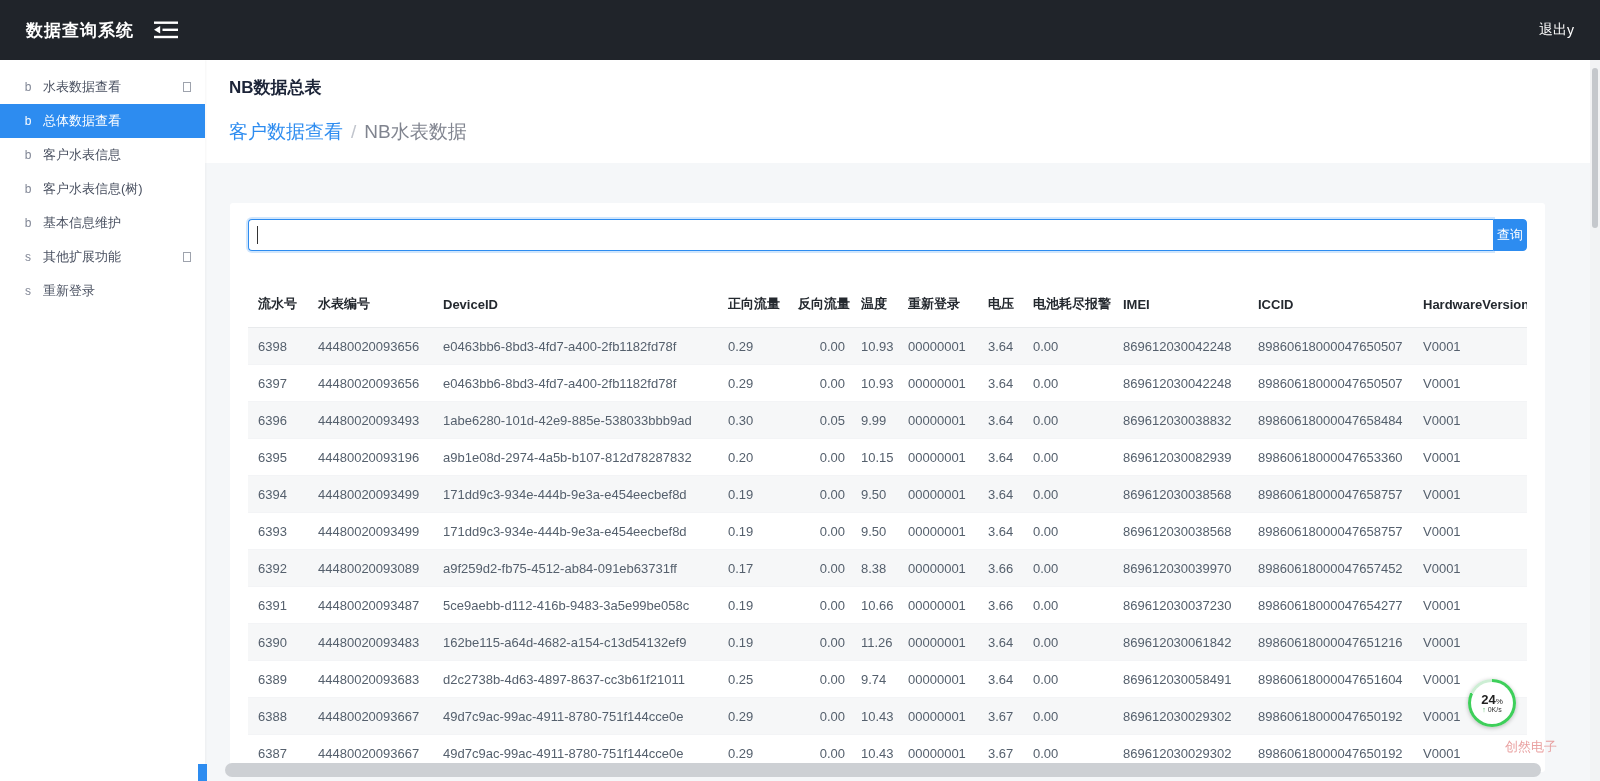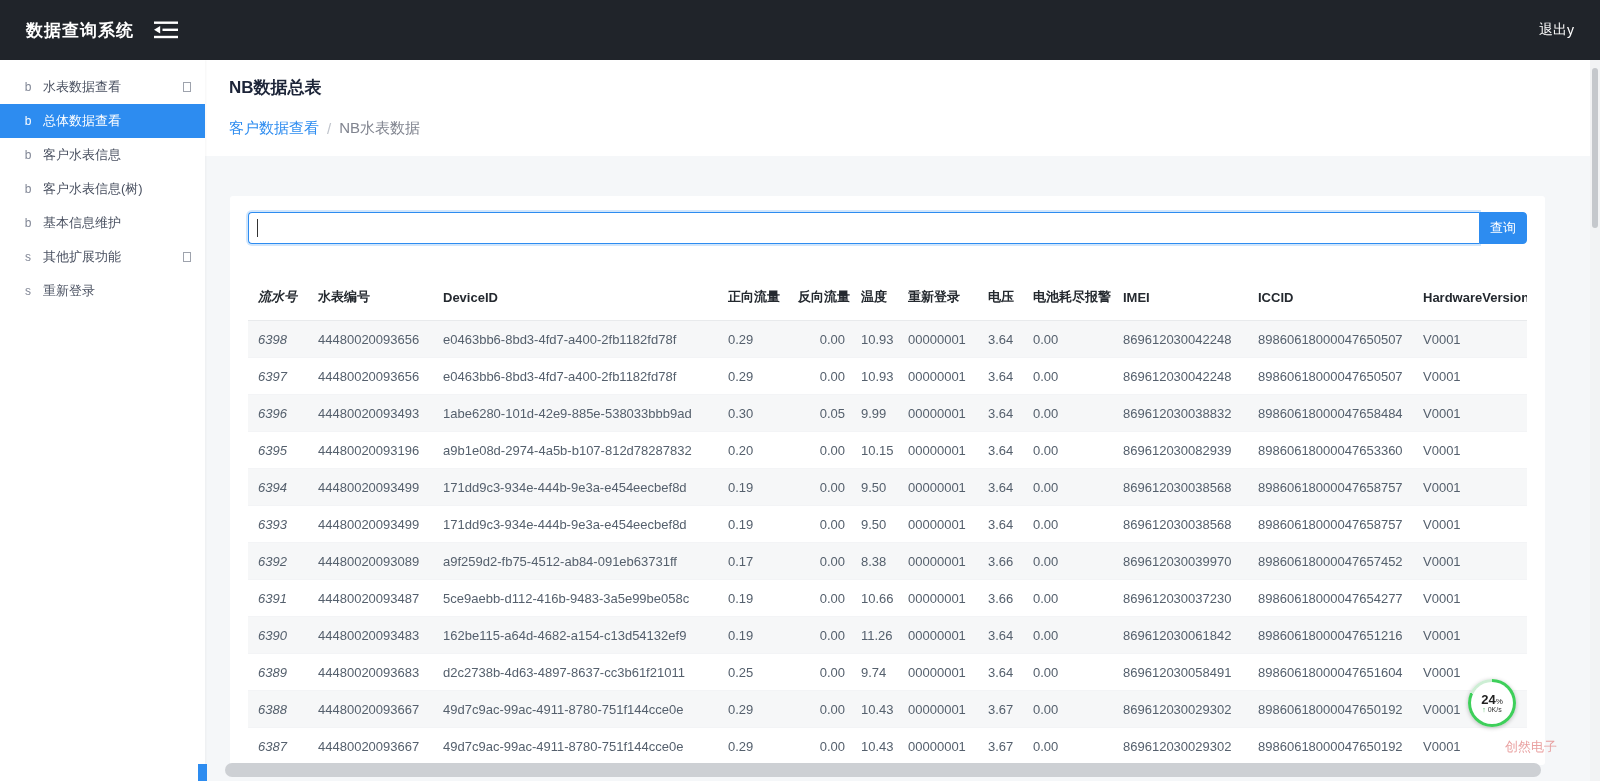--- a/index.html
+++ b/index.html
@@ -51,7 +51,7 @@
   .page-head { background:#ffffff; padding:16px 24px 10px 24px; }
   .page-title { font-size:17px; font-weight:bold; color:#1c2438; }
   .breadcrumb {
-    background:#ffffff; padding:10px 24px 18px 24px; font-size:15px;
+    background:#ffffff; padding:10px 24px 18px 24px; font-size:19px;
     display:flex; align-items:center; gap:8px;
   }
   .breadcrumb a { color:#2d8cf0; text-decoration:none; cursor:pointer; }

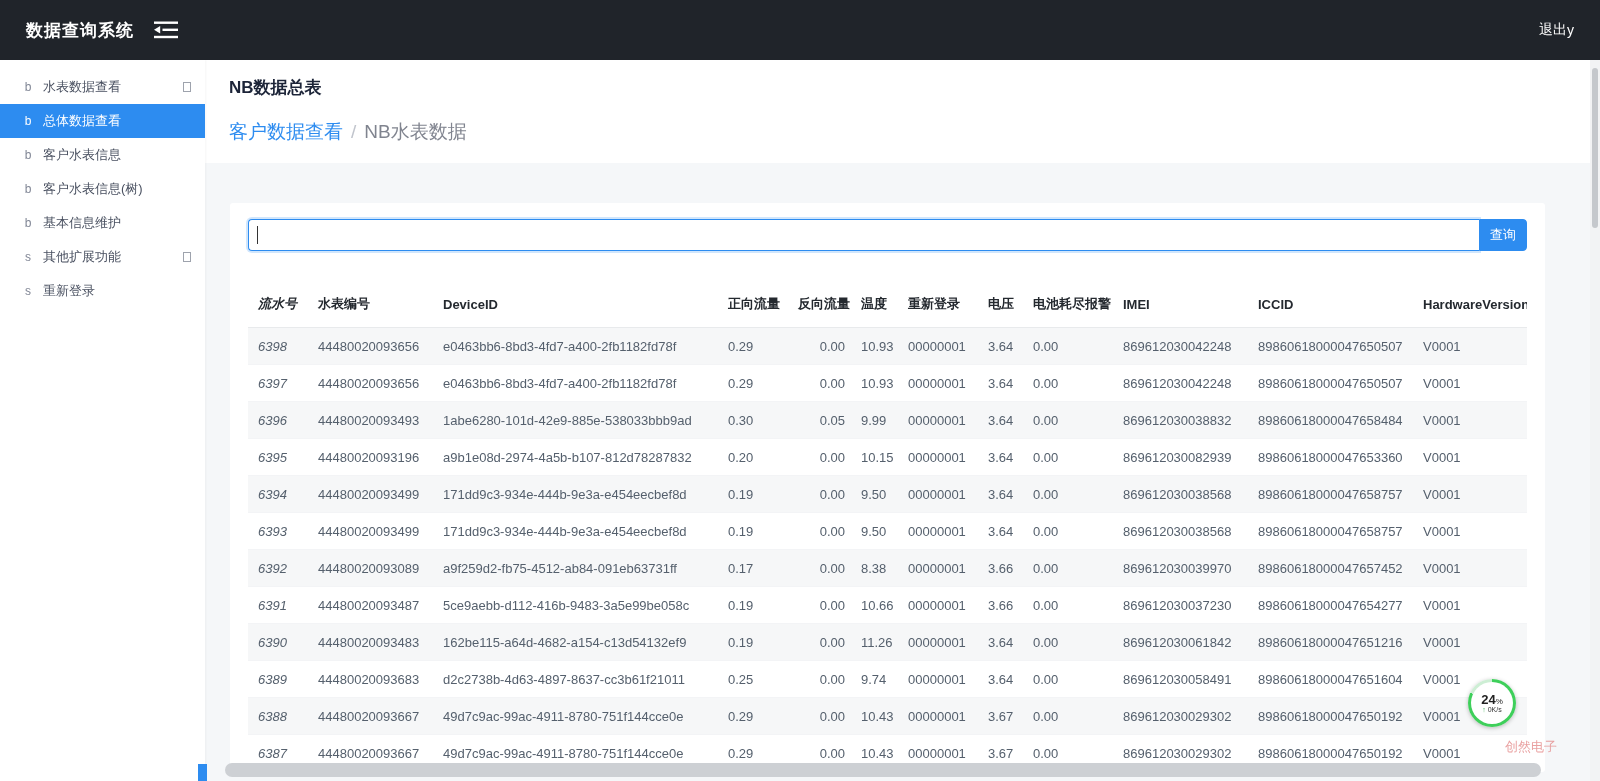--- a/index.html
+++ b/index.html
@@ -75,7 +75,7 @@
   }
   @keyframes blink { 0%,49%{opacity:1;} 50%,100%{opacity:0;} }
   .search-btn {
-    width:48px; height:32px; flex:none; border:1px solid #2d8cf0;
+    width:34px; height:32px; flex:none; border:1px solid #2d8cf0;
     background:#2d8cf0; color:#fff; font-size:13px; border-radius:0 4px 4px 0;
     cursor:pointer; font-family:inherit;
   }

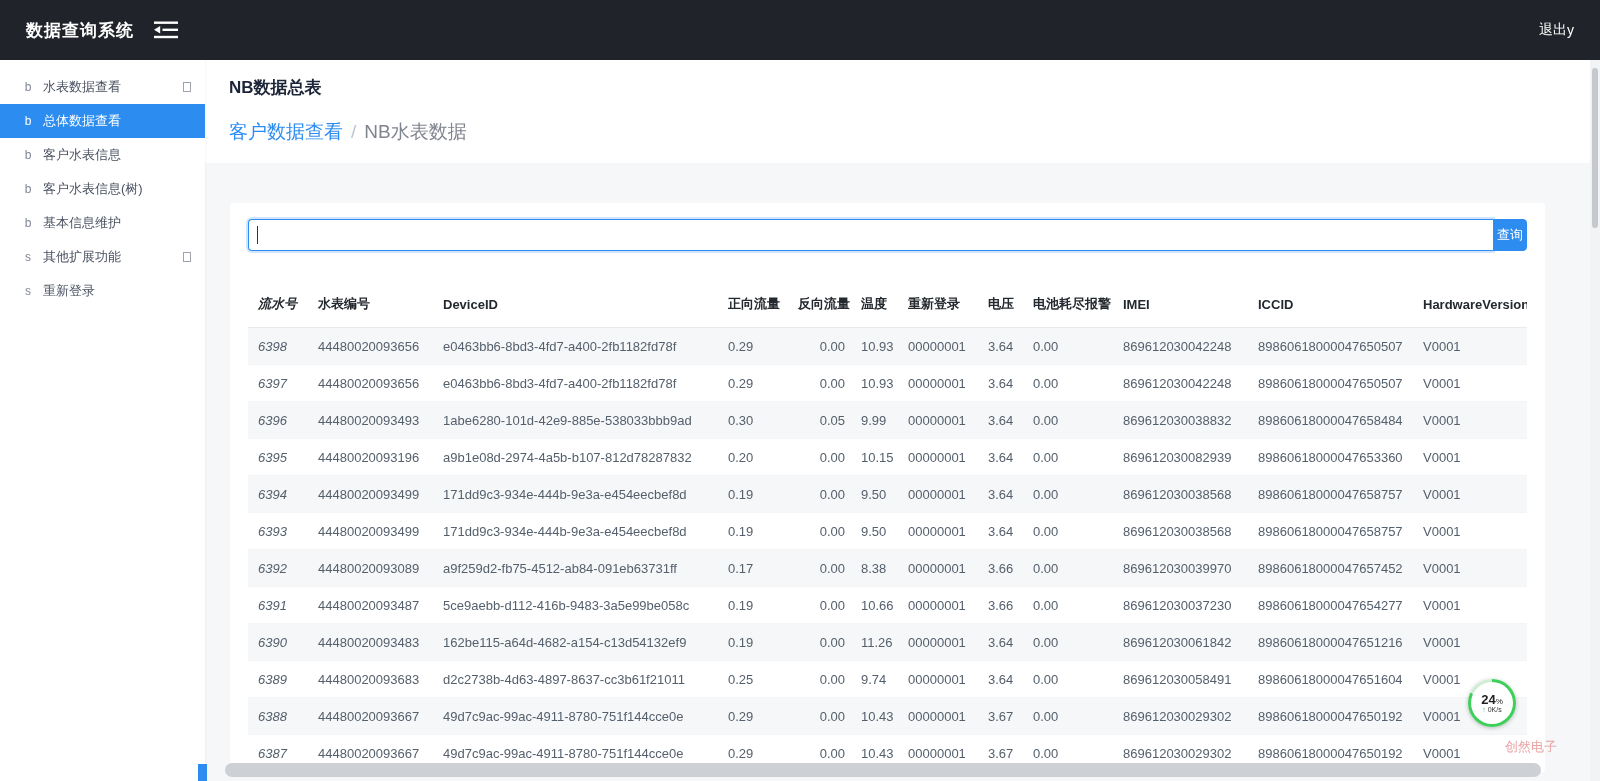--- a/index.html
+++ b/index.html
@@ -92,7 +92,7 @@
     white-space:nowrap; overflow:hidden; border-bottom:1px solid #f3f4f6;
   }
   tbody tr:nth-child(odd) { background:#f6f7f8; }
-  th:nth-child(1), td:nth-child(1) { width:62px;  padding-left:10px;font-style:italic; }
+  th:nth-child(1), td:nth-child(1) { width:62px;  padding-left:10px; }
   th:nth-child(2), td:nth-child(2) { width:125px; }
   th:nth-child(3), td:nth-child(3) { width:285px; }
   th:nth-child(4), td:nth-child(4) { width:70px; }

